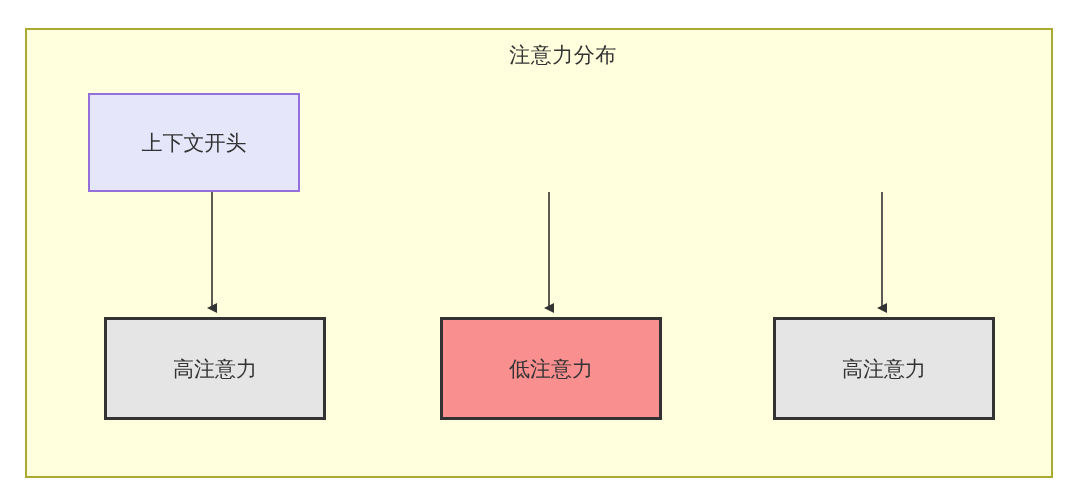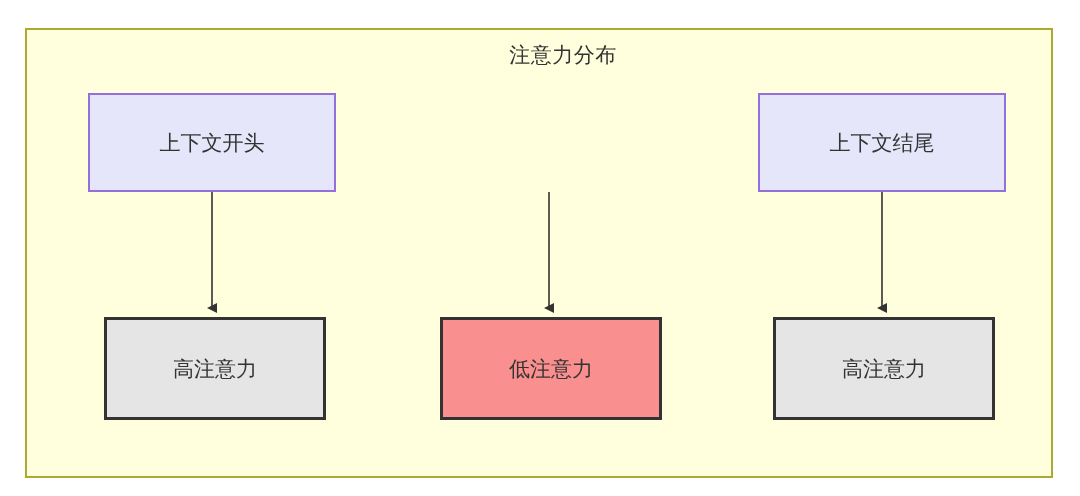--- a/index.html
+++ b/index.html
@@ -63,7 +63,7 @@
   }
 
   .node.ctx {
-    width: 248px;
+    width: 212px;
     height: 99px;
     top: 93px;
     background: #e6e6fa;

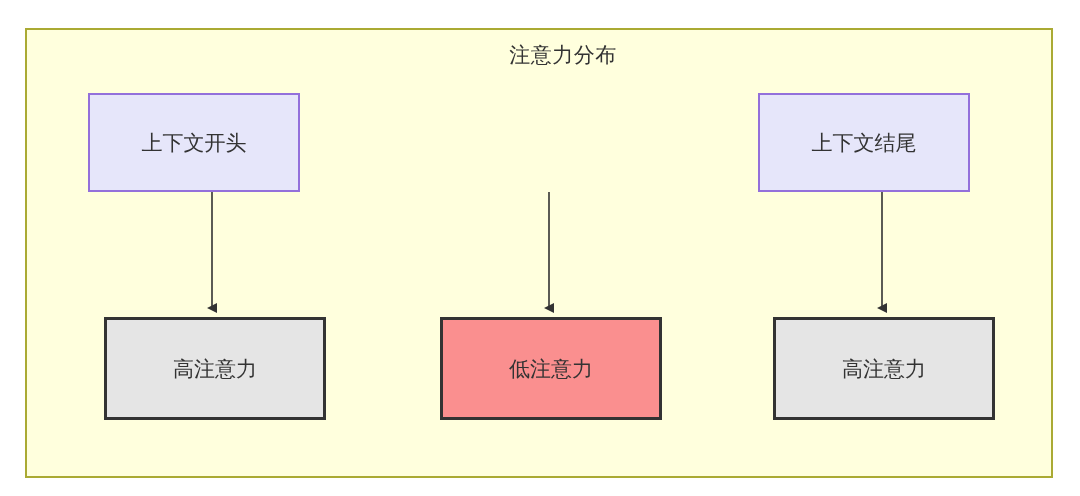--- a/index.html
+++ b/index.html
@@ -130,7 +130,6 @@
   <div class="node ctx col-1">上下文开头</div>
 
 
-  <div class="node ctx col-3">上下文结尾</div>
 
   <div class="node attn high col-1">高注意力</div>
 

